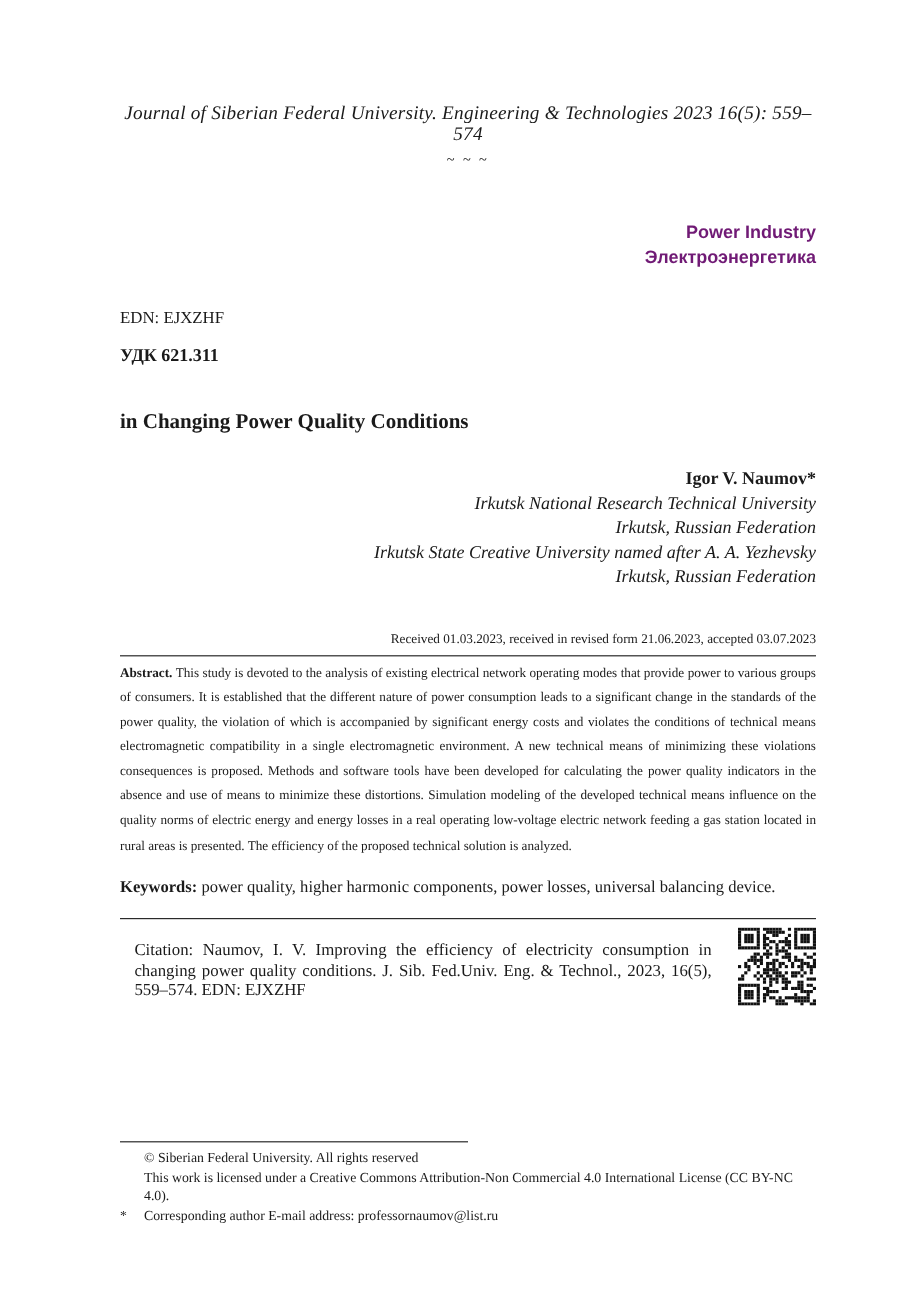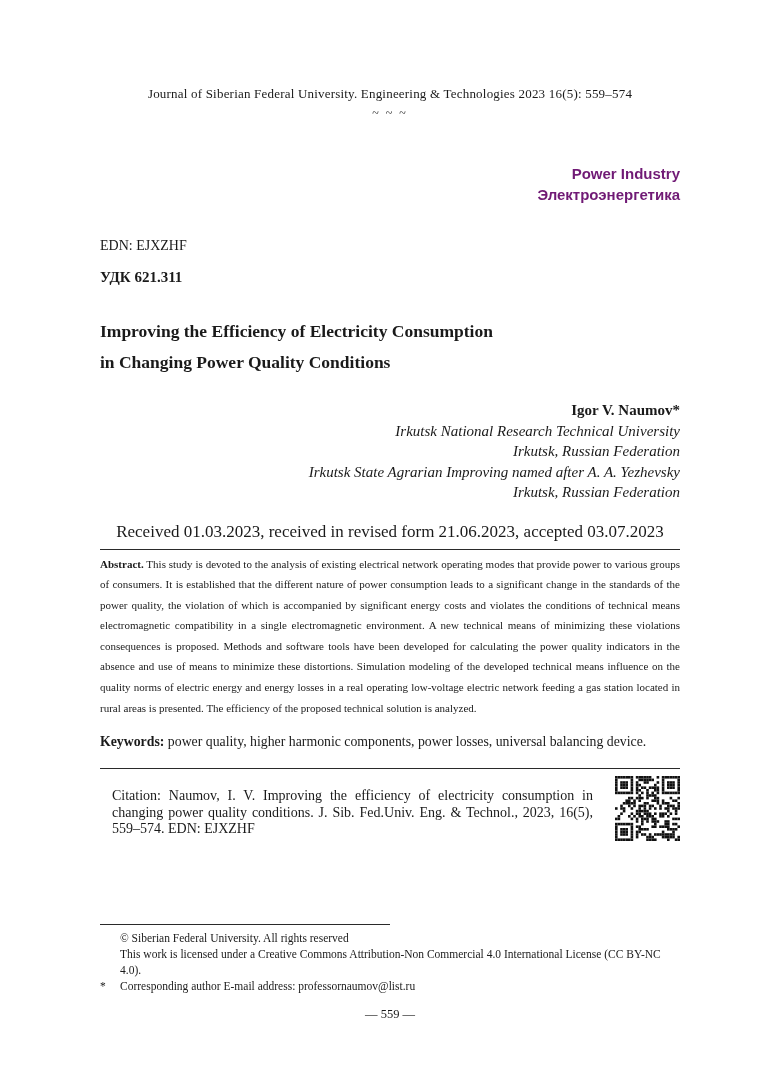--- a/index.html
+++ b/index.html
@@ -20,8 +20,9 @@
   .journal-line{
     margin-top:86px;
     text-align:center;
-    font-size:13px;
+    font-size:16px;
     letter-spacing:0.2px;
+    font-style:italic;
   }
   .tildes{
     text-align:center;

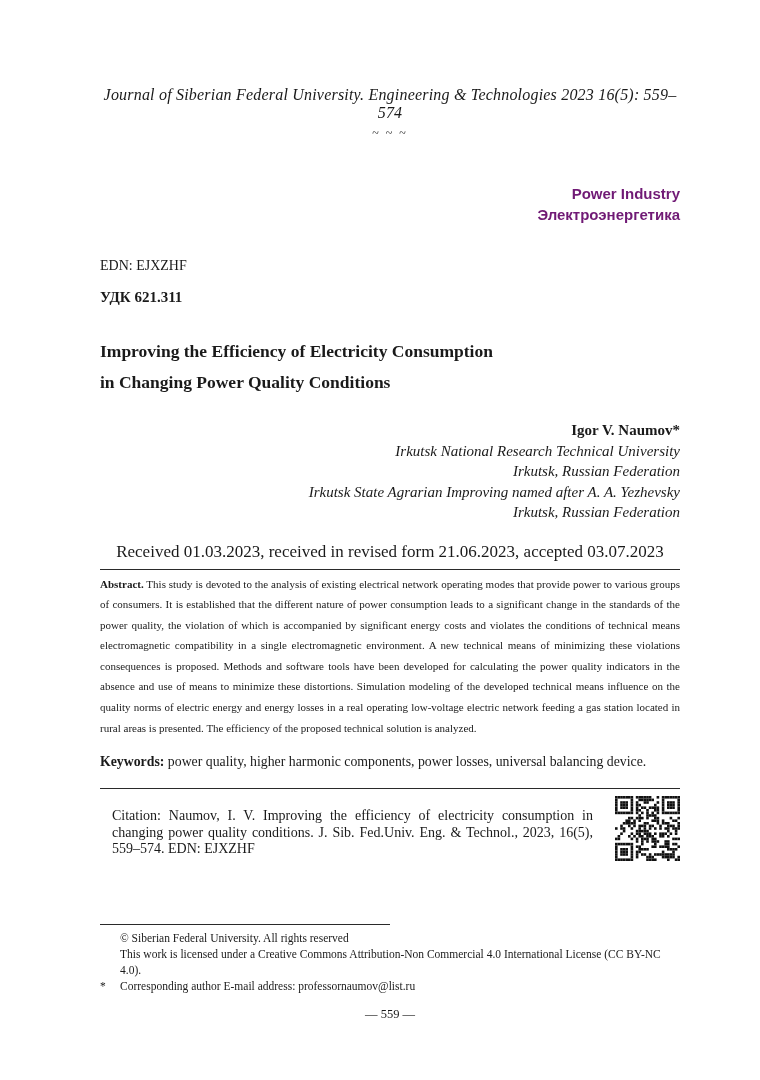--- a/index.html
+++ b/index.html
@@ -148,7 +148,6 @@
     <div class="udk">УДК 621.311</div>
 
     <div class="title">
-      <div>Improving the Efficiency of Electricity Consumption</div>
       <div>in Changing Power Quality Conditions</div>
     </div>
 

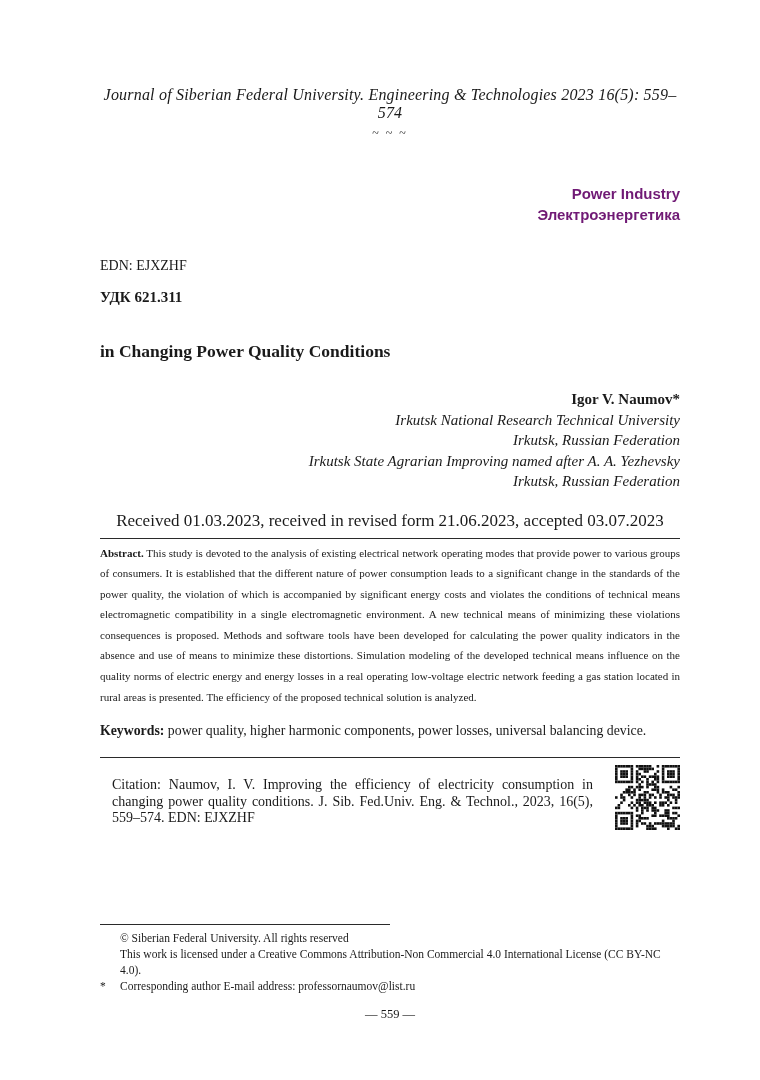--- a/index.html
+++ b/index.html
@@ -155,7 +155,7 @@
       <div class="author-name">Igor V. Naumov*</div>
       <div class="affil">Irkutsk National Research Technical University</div>
       <div class="affil">Irkutsk, Russian Federation</div>
-      <div class="affil">Irkutsk State Agrarian Improving named after A. A. Yezhevsky</div>
+      <div class="affil">Irkutsk State Creative University named after A. A. Yezhevsky</div>
       <div class="affil">Irkutsk, Russian Federation</div>
     </div>
 

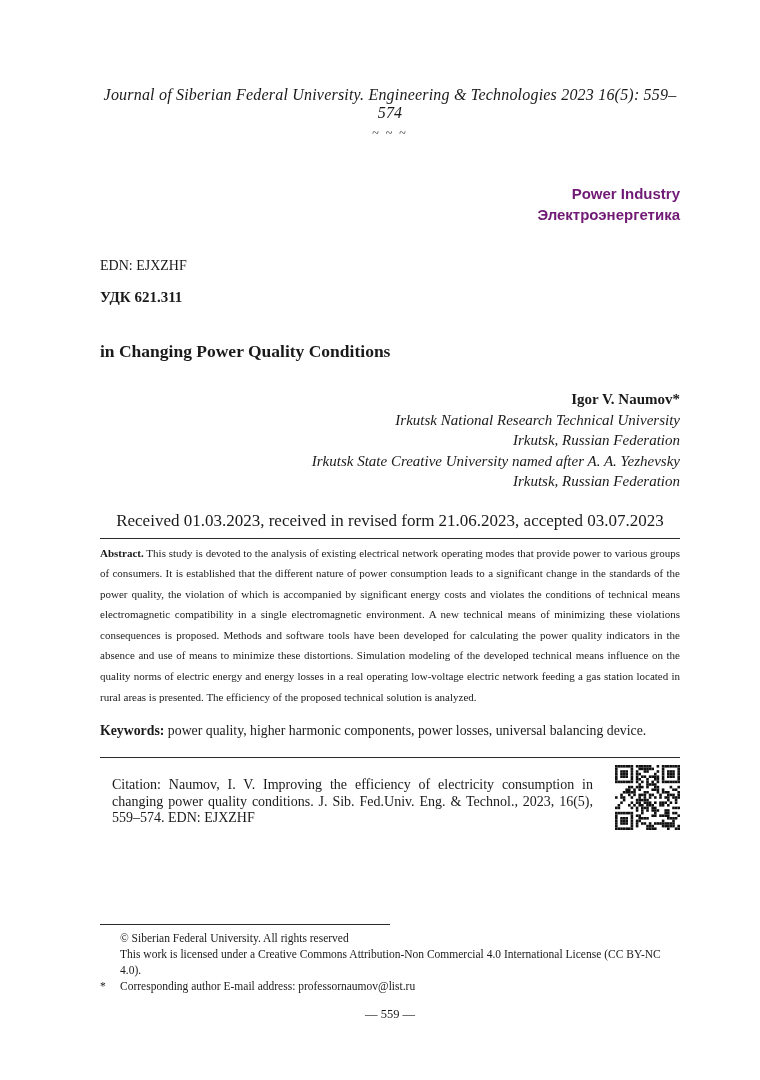--- a/index.html
+++ b/index.html
@@ -62,9 +62,9 @@
   .author-name{font-weight:bold;}
   .affil{font-style:italic;}
   .received{
-    margin-top:19px;
-    text-align:center;
-    font-size:17px;
+    margin-top:35px;
+    text-align:right;
+    font-size:11px;
   }
   .rule{
     border:none;

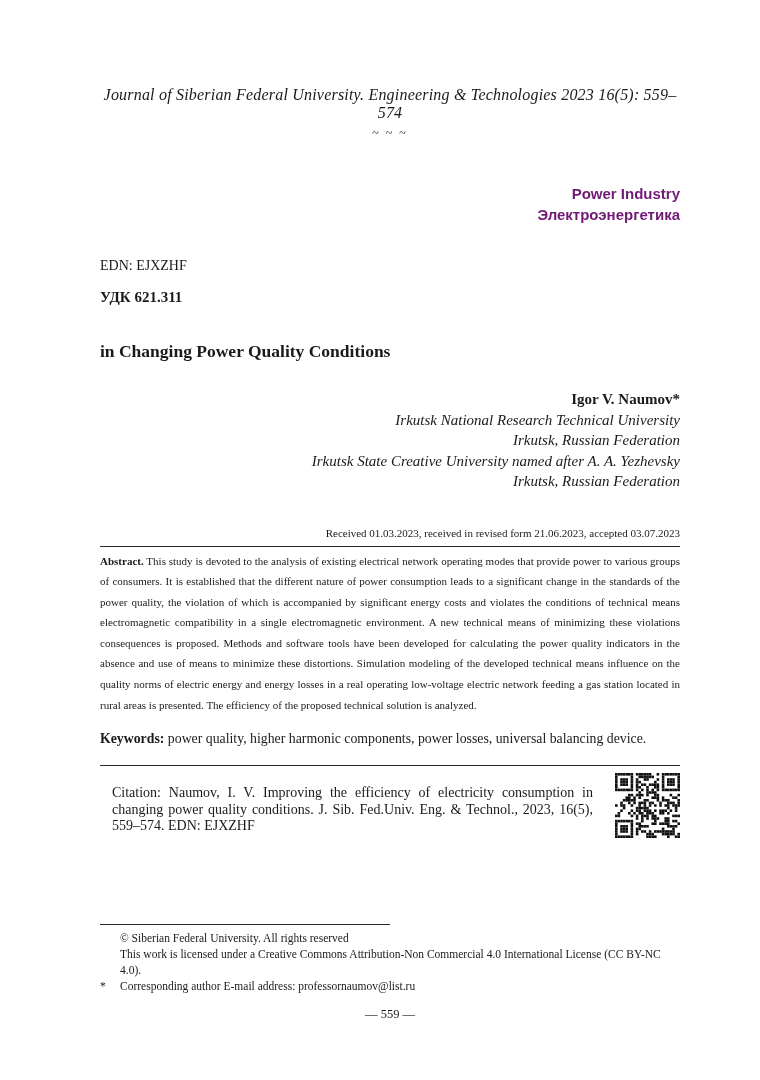--- a/index.html
+++ b/index.html
@@ -494,7 +494,6 @@
       <span class="foot-star">*</span>
       <span>Corresponding author E-mail address: professornaumov@list.ru</span>
     </div>
-    <div class="page-number">—  559  —</div>
   </div>
 </div>
 

